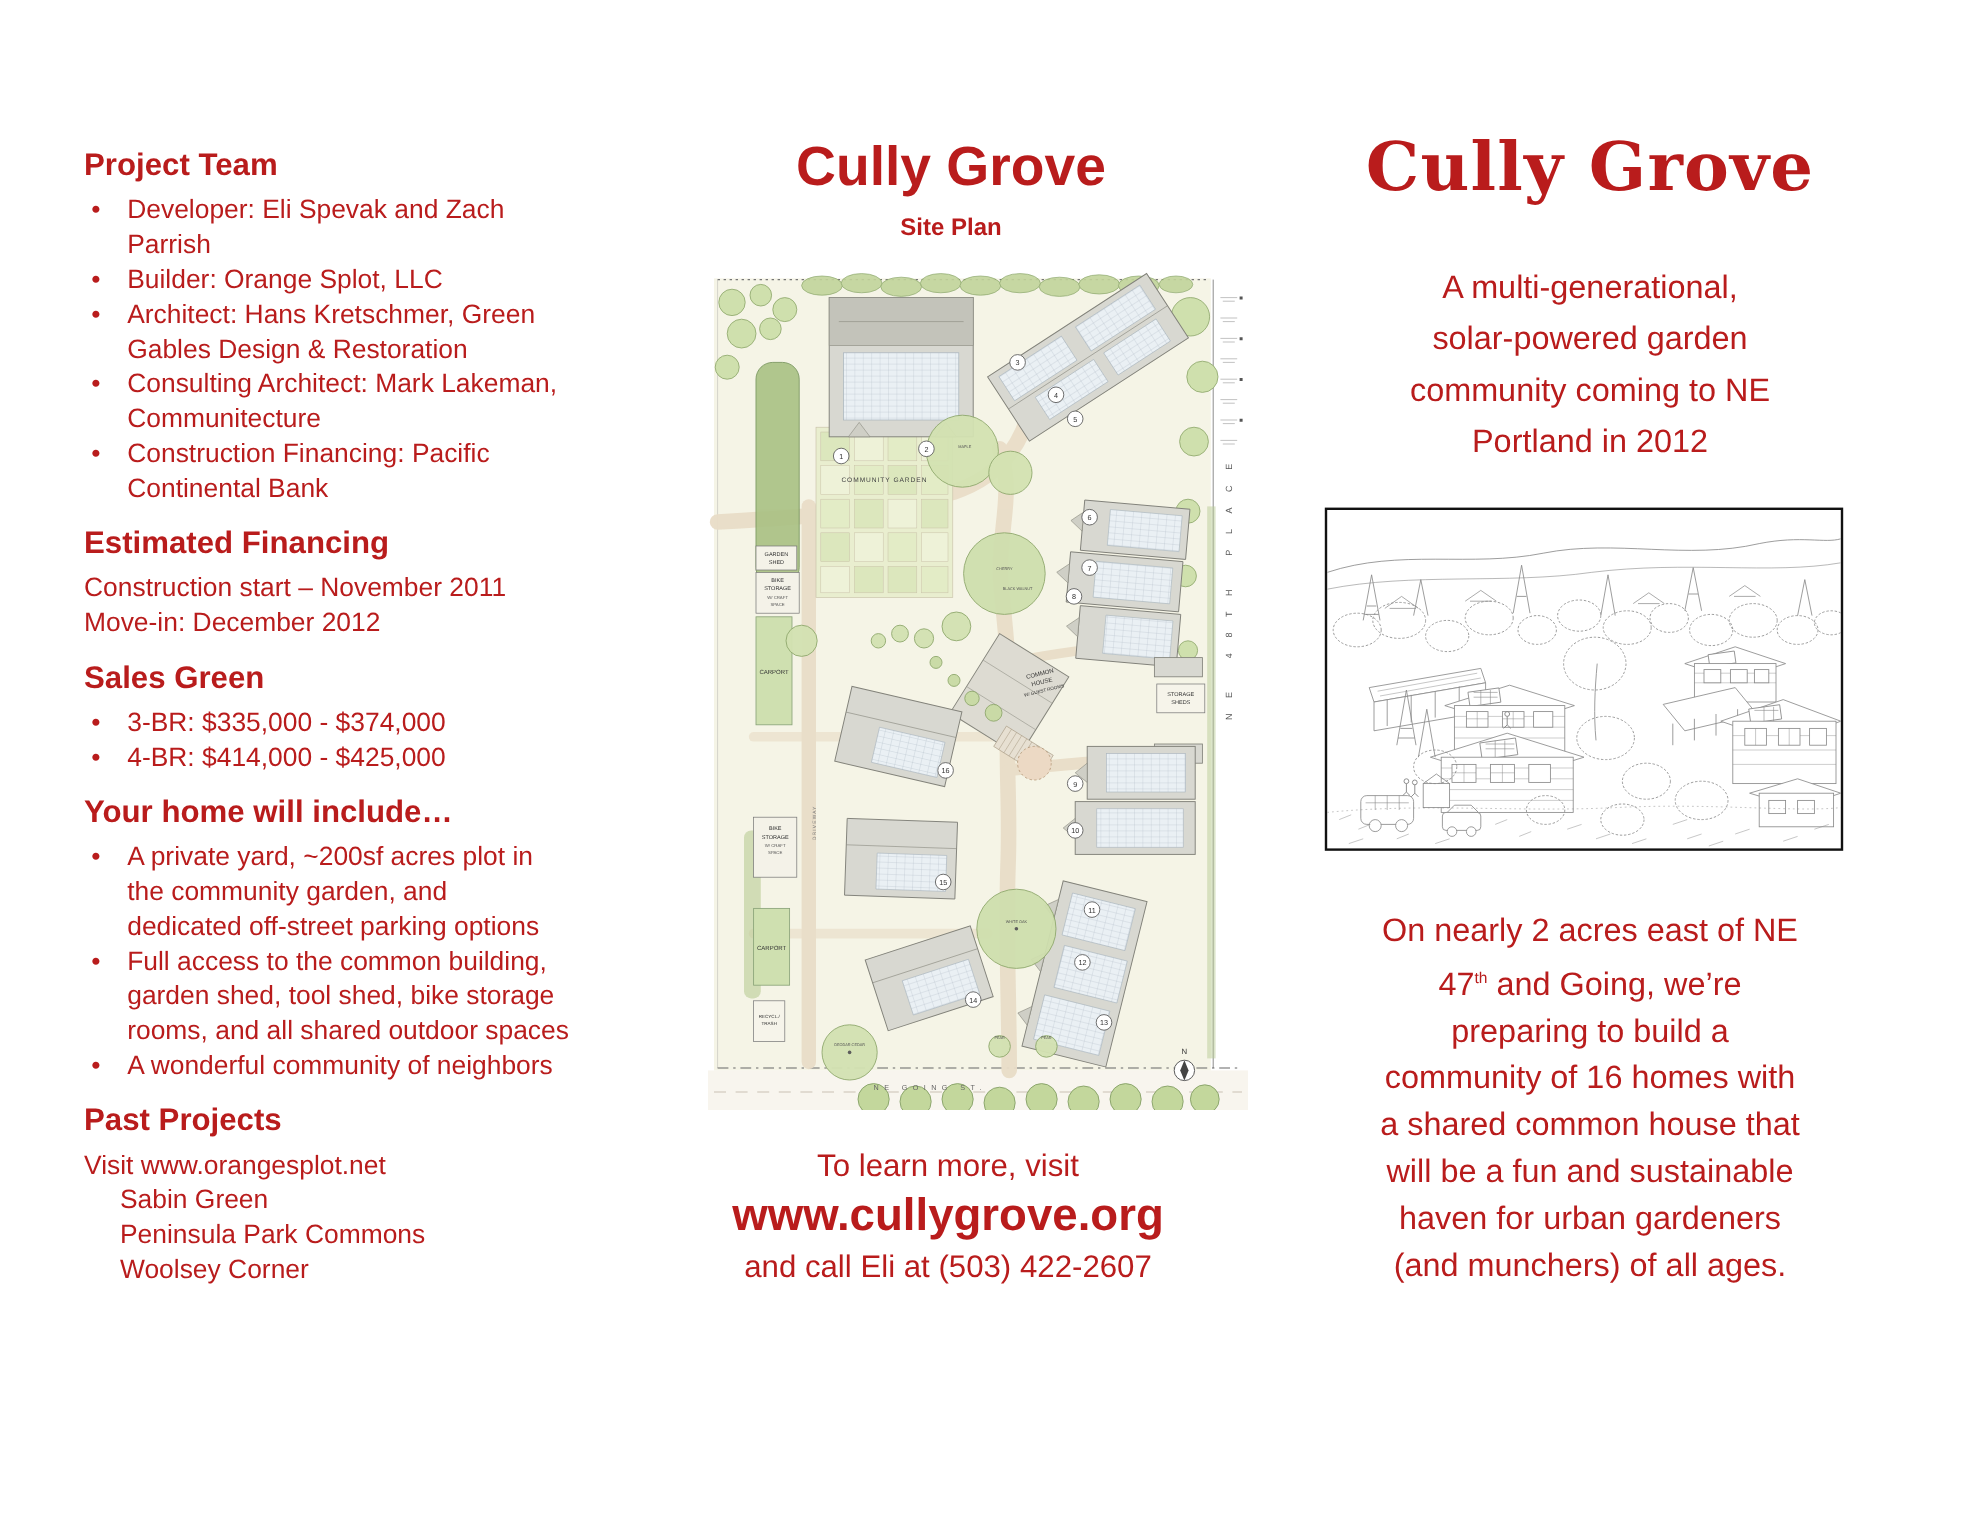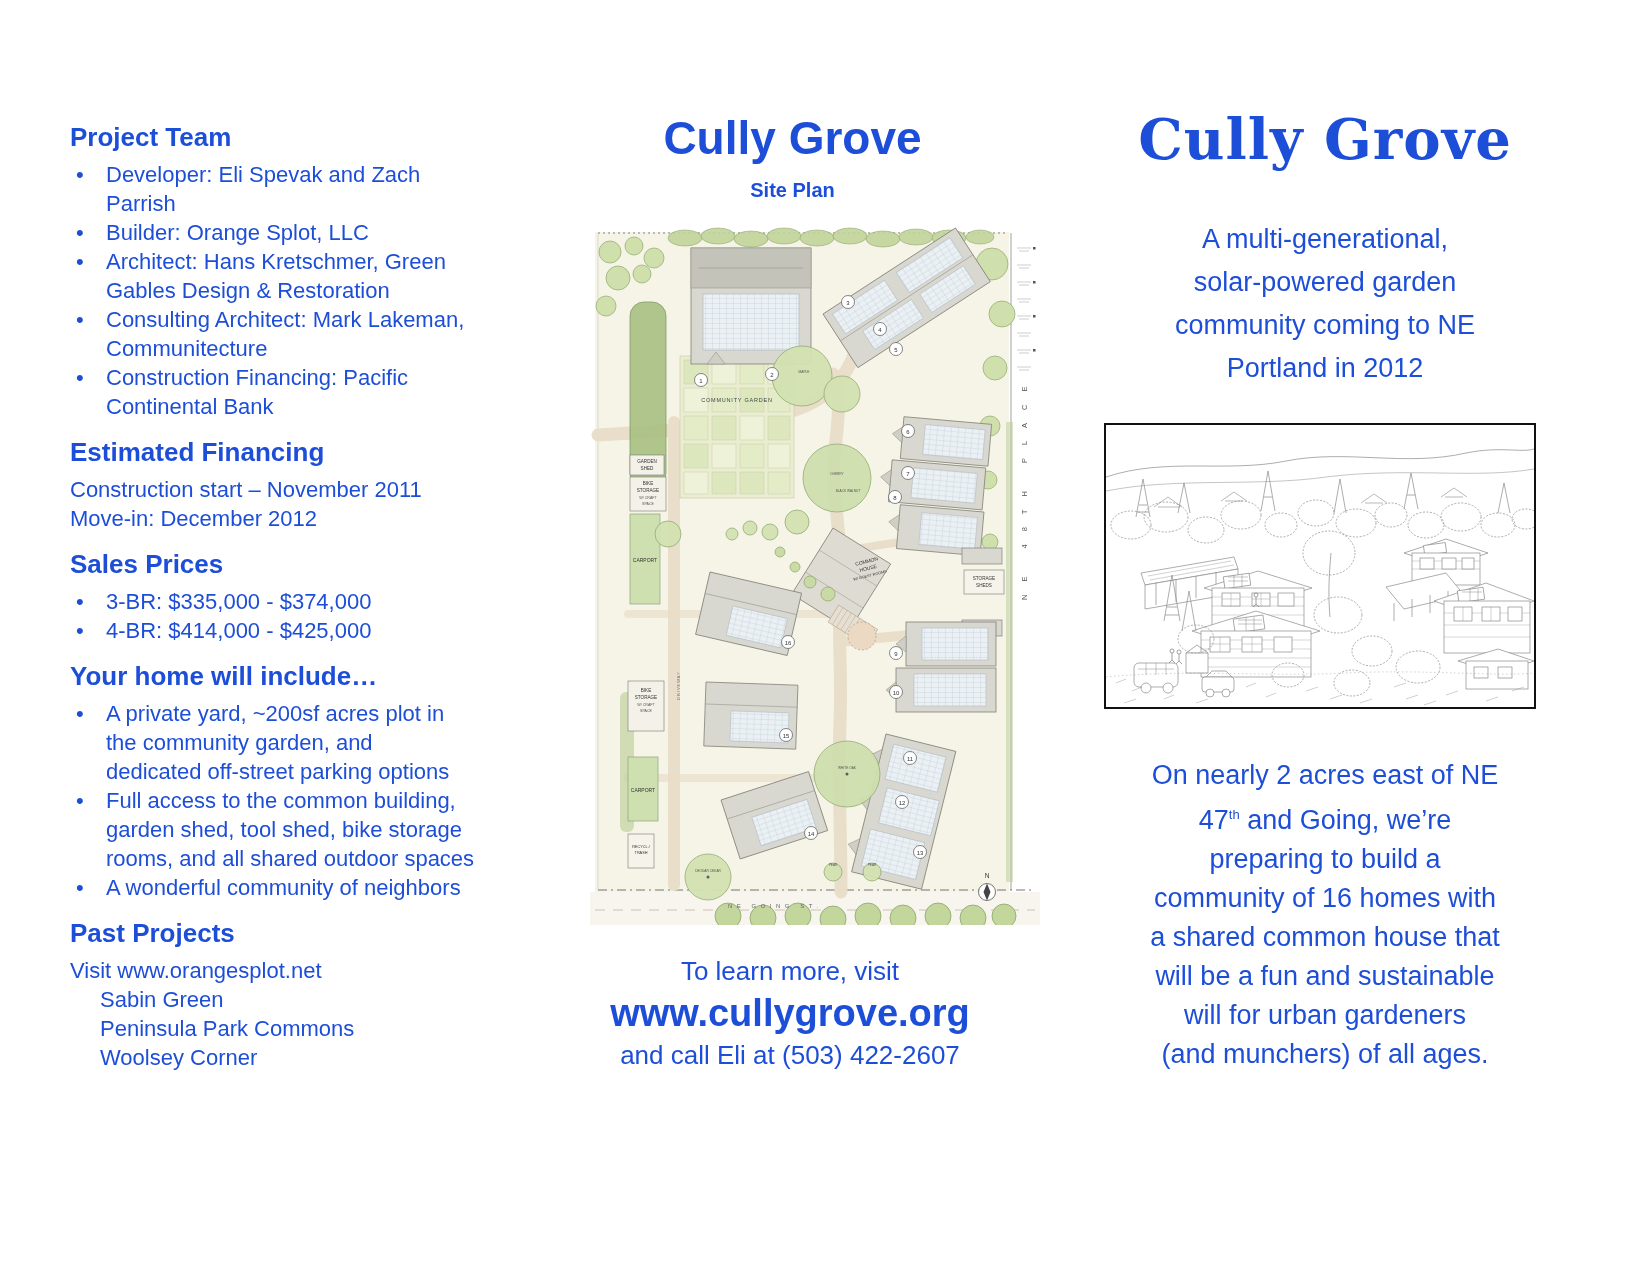--- a/index.html
+++ b/index.html
@@ -4,7 +4,7 @@
 <style>
   html,body{margin:0;padding:0;background:#fff;}
   #page{position:relative;width:1651px;height:1275px;background:#ffffff;
-        font-family:"Liberation Sans",sans-serif;color:#1d4ed8;overflow:hidden;}
+        font-family:"Liberation Sans",sans-serif;color:#b91c1c;overflow:hidden;}
 
   
   .col-left{position:absolute;left:70px;top:122px;width:460px;}

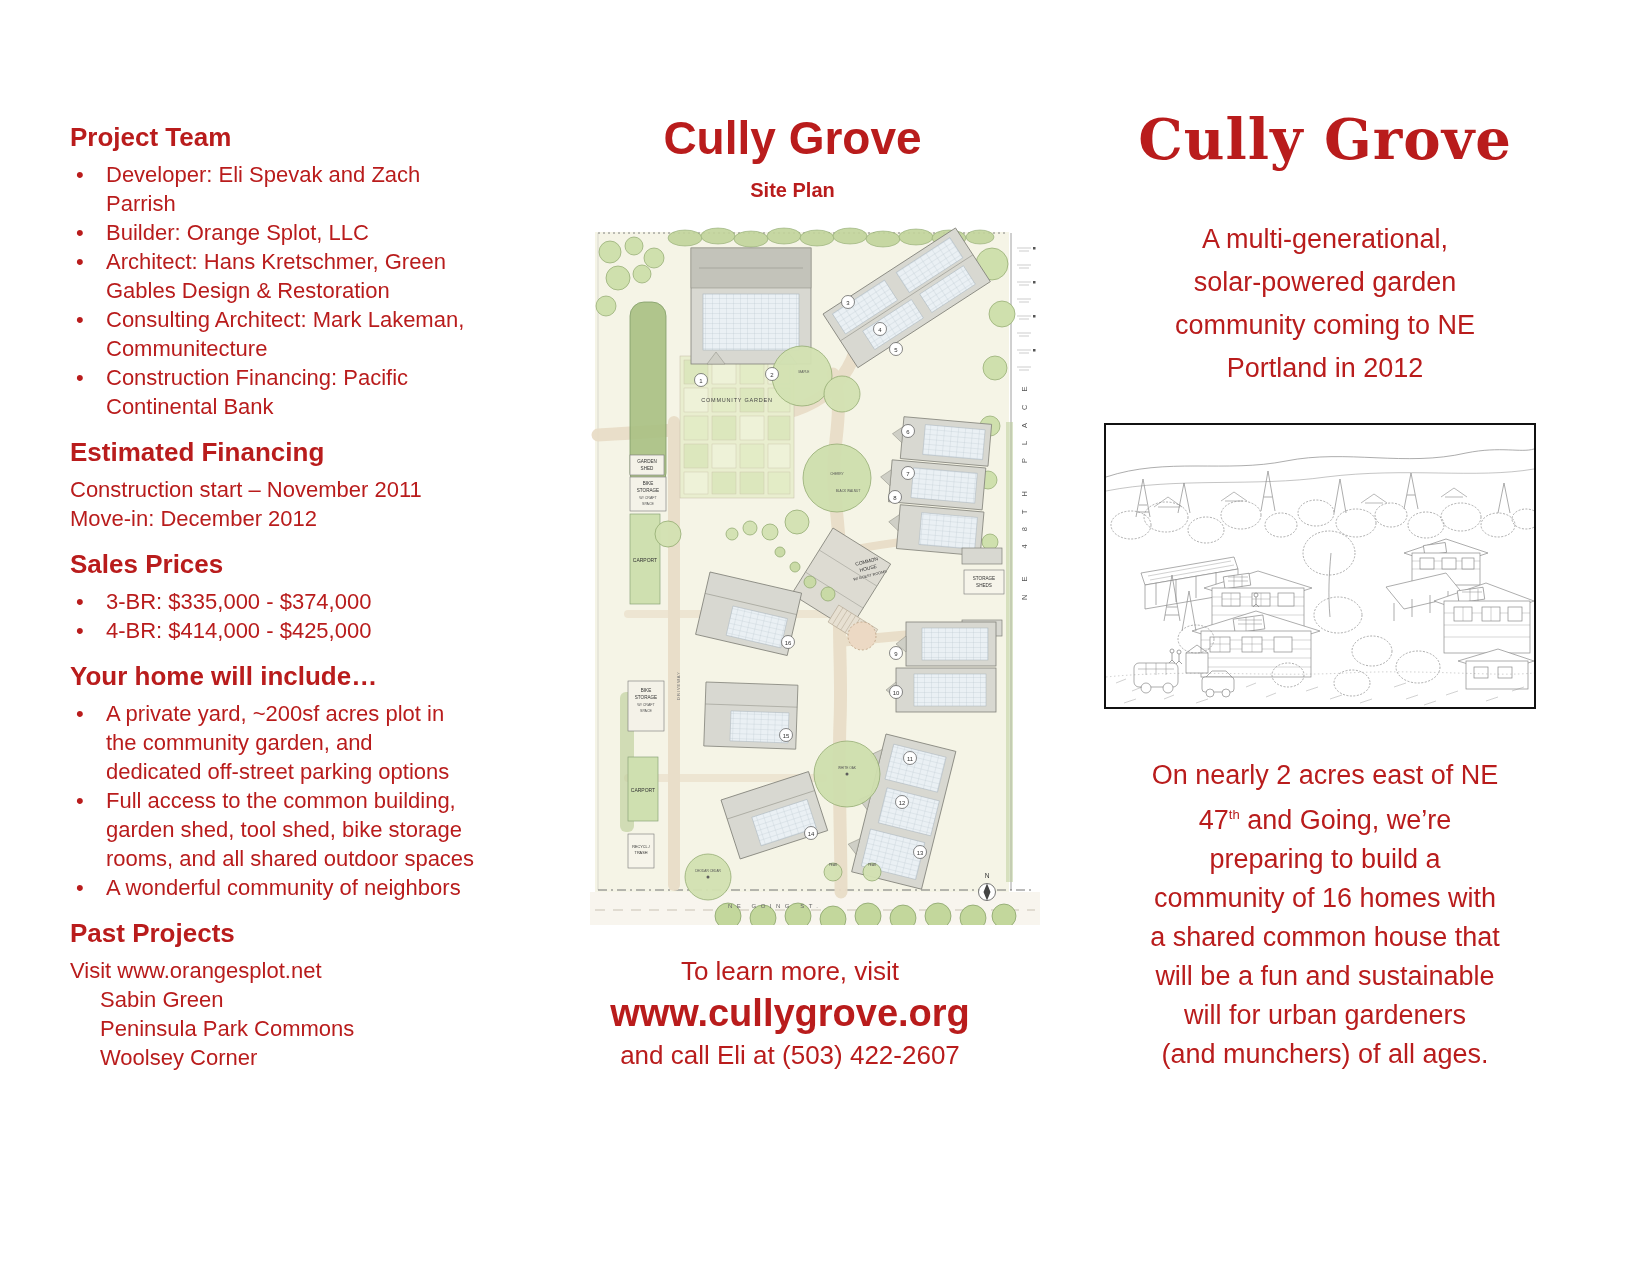--- a/index.html
+++ b/index.html
@@ -89,7 +89,7 @@
     <div class="body22">Construction start – November 2011</div>
     <div class="body22">Move-in: December 2012</div>
 
-    <div class="hd">Sales Prices</div>
+    <div class="hd">Sales Green</div>
     <div class="bul">
       <span class="dot">•</span>
       <span class="txt">

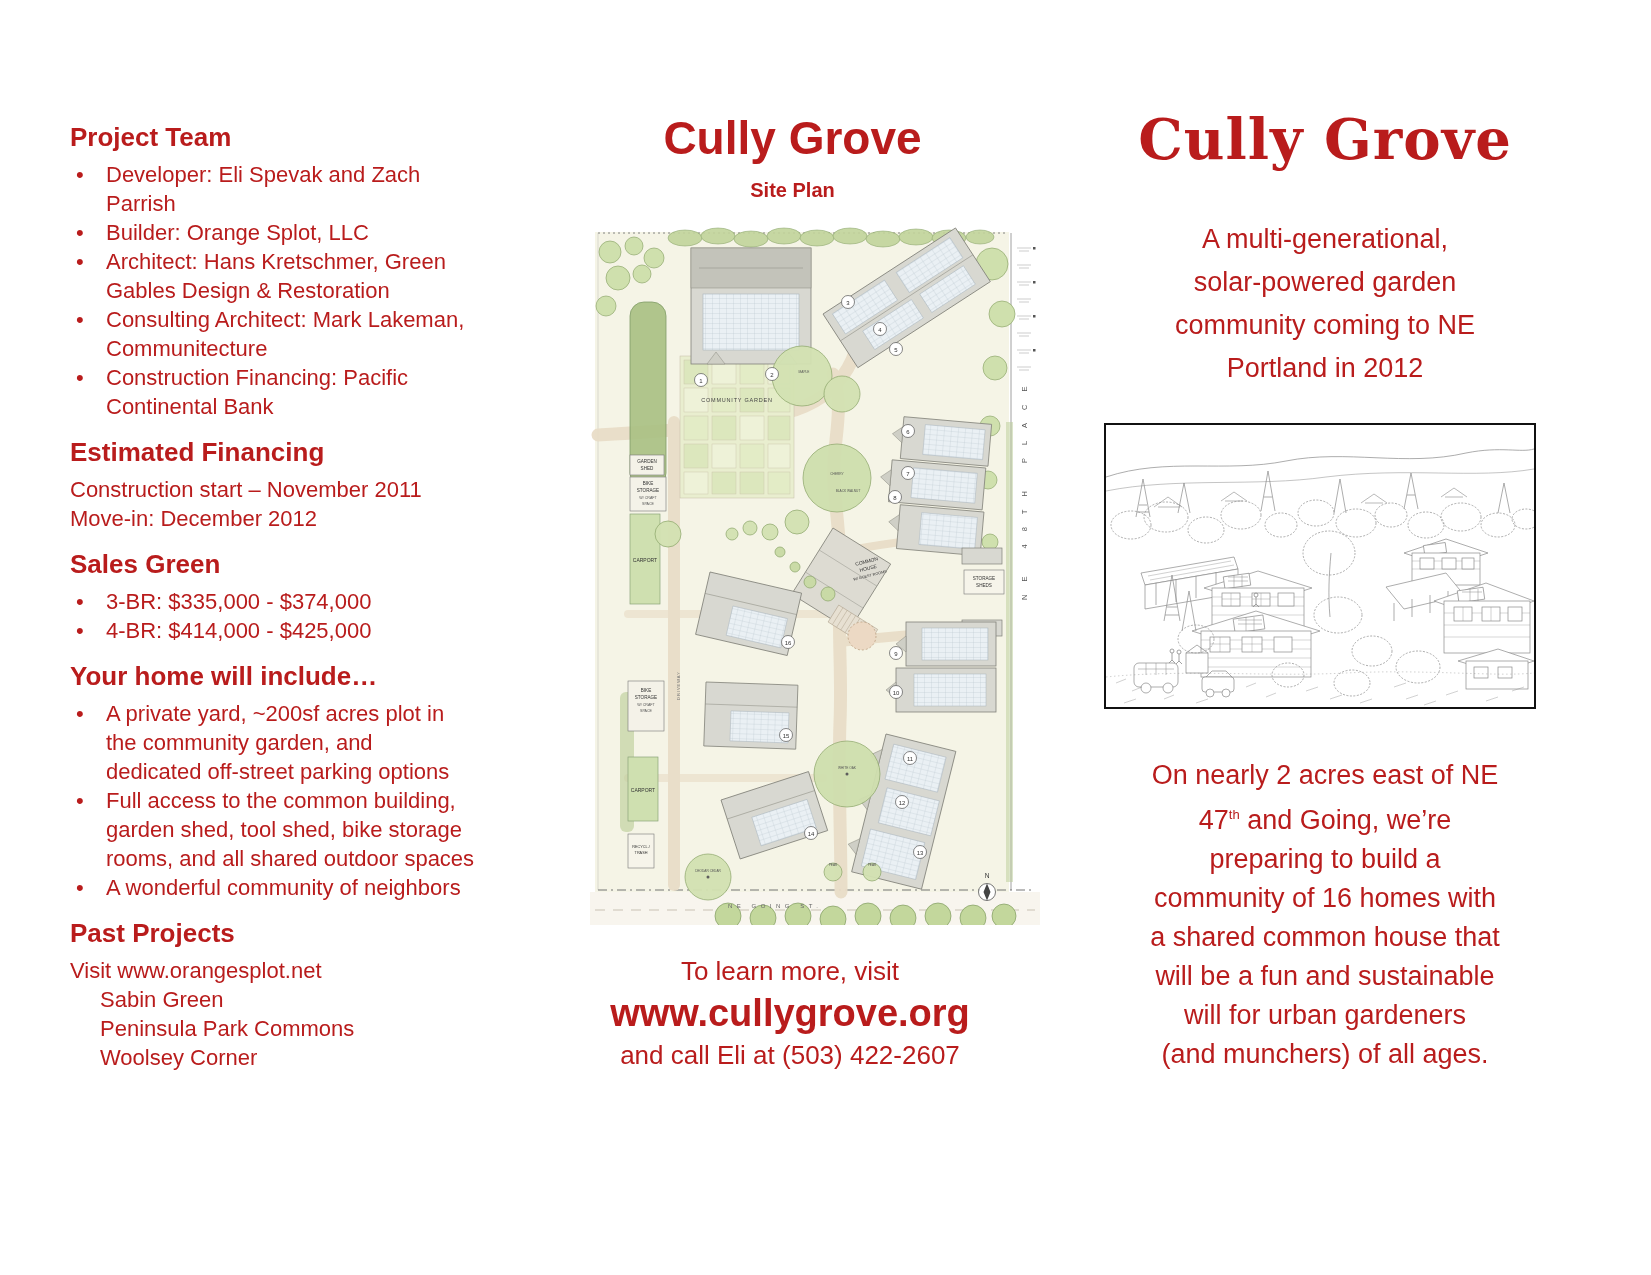--- a/index.html
+++ b/index.html
@@ -611,7 +611,7 @@
     <div>community of 16 homes with</div>
     <div>a shared common house that</div>
     <div>will be a fun and sustainable</div>
-    <div>will for urban gardeners</div>
+    <div>haven for urban gardeners</div>
     <div>(and munchers) of all ages.</div>
   </div>
 

